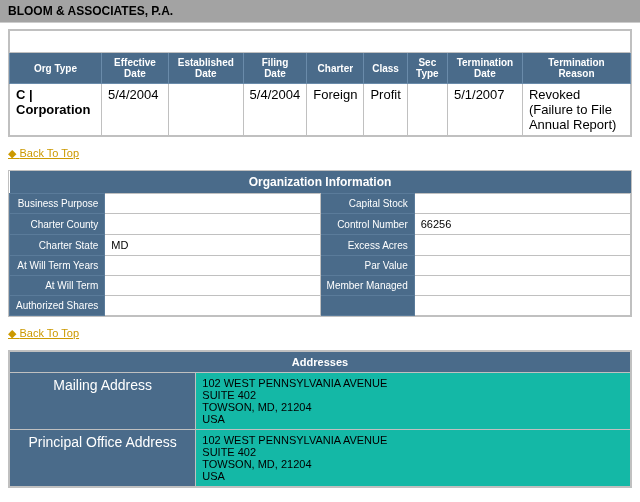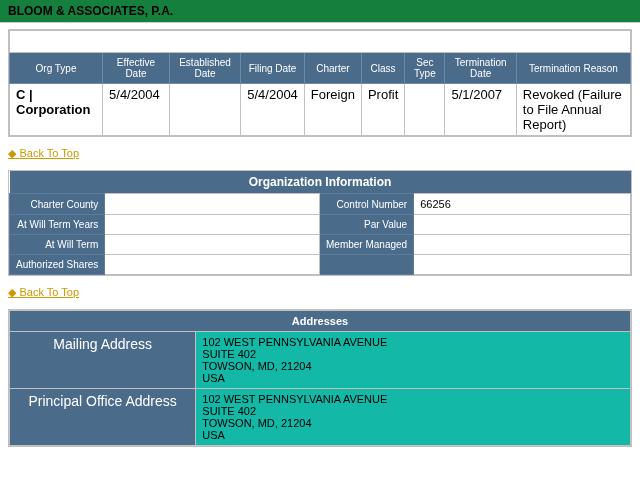--- a/index.html
+++ b/index.html
@@ -12,7 +12,7 @@
     }
 
     .page-header {
-      background: #15803d;
+      background: #a3a3a3;
       padding: 4px 8px;
       font-weight: bold;
       font-size: 12px;

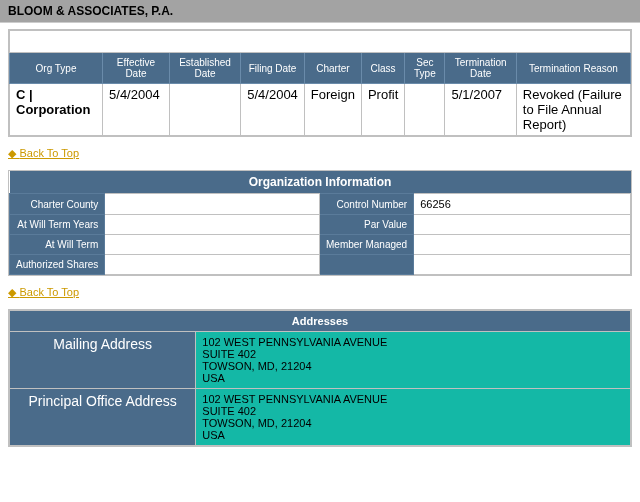--- a/index.html
+++ b/index.html
@@ -40,7 +40,7 @@
       color: #fff;
       text-align: center;
       padding: 4px 6px;
-      font-weight: normal;
+      font-weight: bold;
       font-size: 10px;
       border: 1px solid #6a8baa;
     }

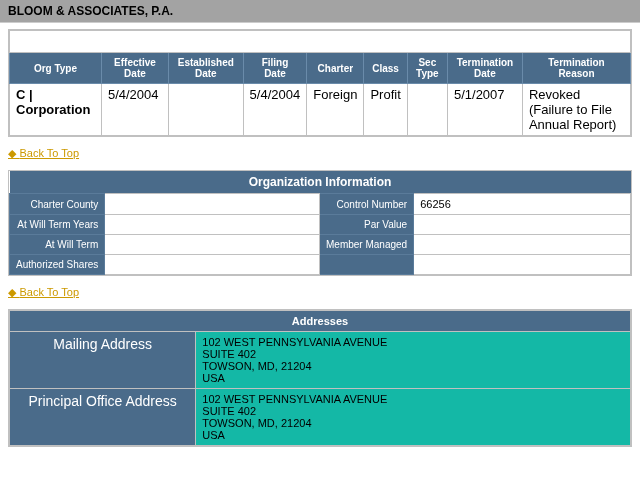--- a/index.html
+++ b/index.html
@@ -205,6 +205,12 @@
       </tr>
     </thead>
     <tbody id="org-detail-body">
+    <tr>
+    <td class="label">Business Purpose</td>
+    <td class="value"></td>
+    <td class="label">Capital Stock</td>
+    <td class="value"></td>
+  </tr>
         <tr>
     <td class="label">Charter County</td>
     <td class="value"></td>

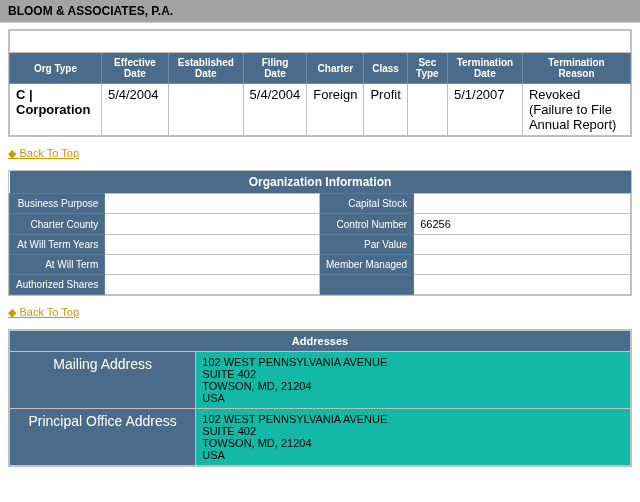--- a/index.html
+++ b/index.html
@@ -218,6 +218,12 @@
     <td class="value">66256</td>
   </tr>
         <tr>
+    <td class="label">Charter State</td>
+    <td class="value">MD</td>
+    <td class="label">Excess Acres</td>
+    <td class="value"></td>
+  </tr>
+        <tr>
     <td class="label">At Will Term Years</td>
     <td class="value"></td>
     <td class="label">Par Value</td>

